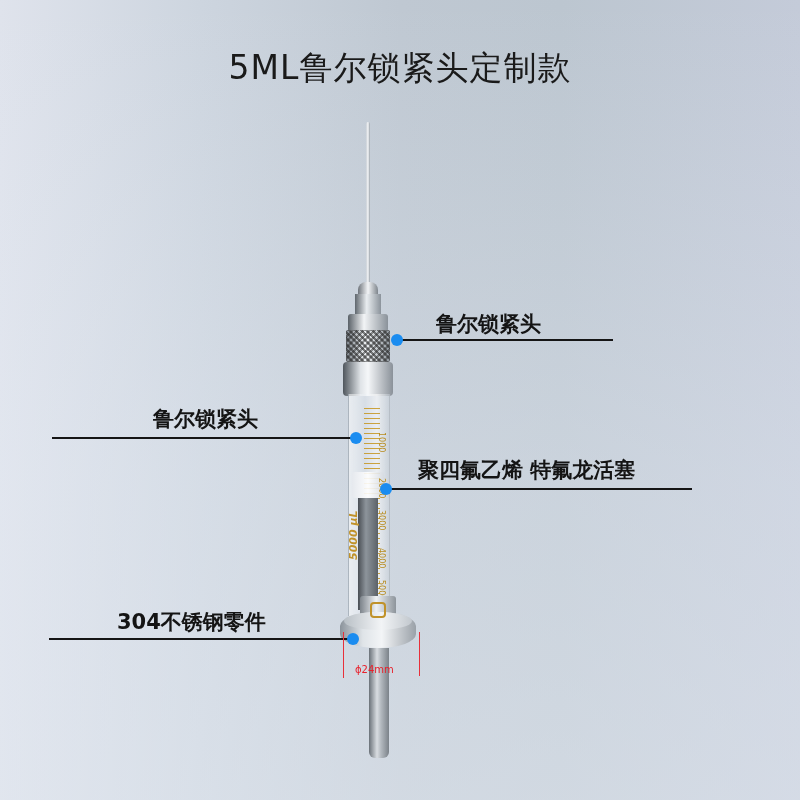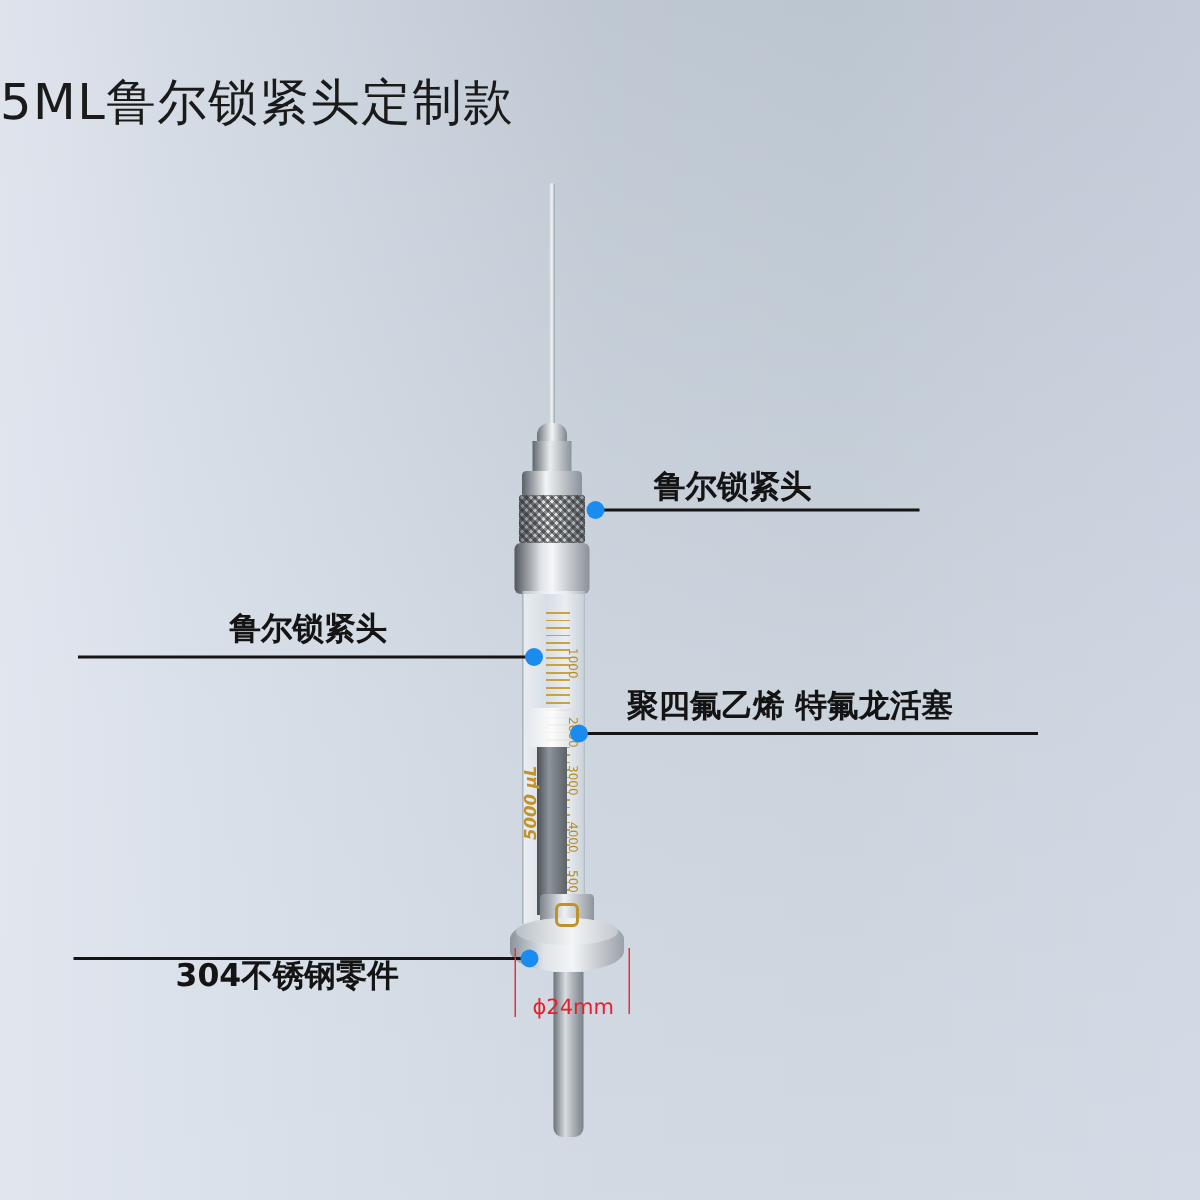--- a/index.html
+++ b/index.html
@@ -13,7 +13,7 @@
     background: linear-gradient(180deg, rgba(255,255,255,0) 0%, rgba(230,236,244,0.35) 60%, rgba(226,232,240,0.55) 100%);
   }
   .title {
-    position:absolute; left:0; width:800px; top:46px; 
+    position:absolute; left:0; width:800px; top:46px; text-align:center;
     font-size:33px; color:#1a1a1a; letter-spacing:1px;
   }
   .callout-text { position:absolute; font-size:21px; color:#141414; white-space:nowrap;font-weight:bold; }

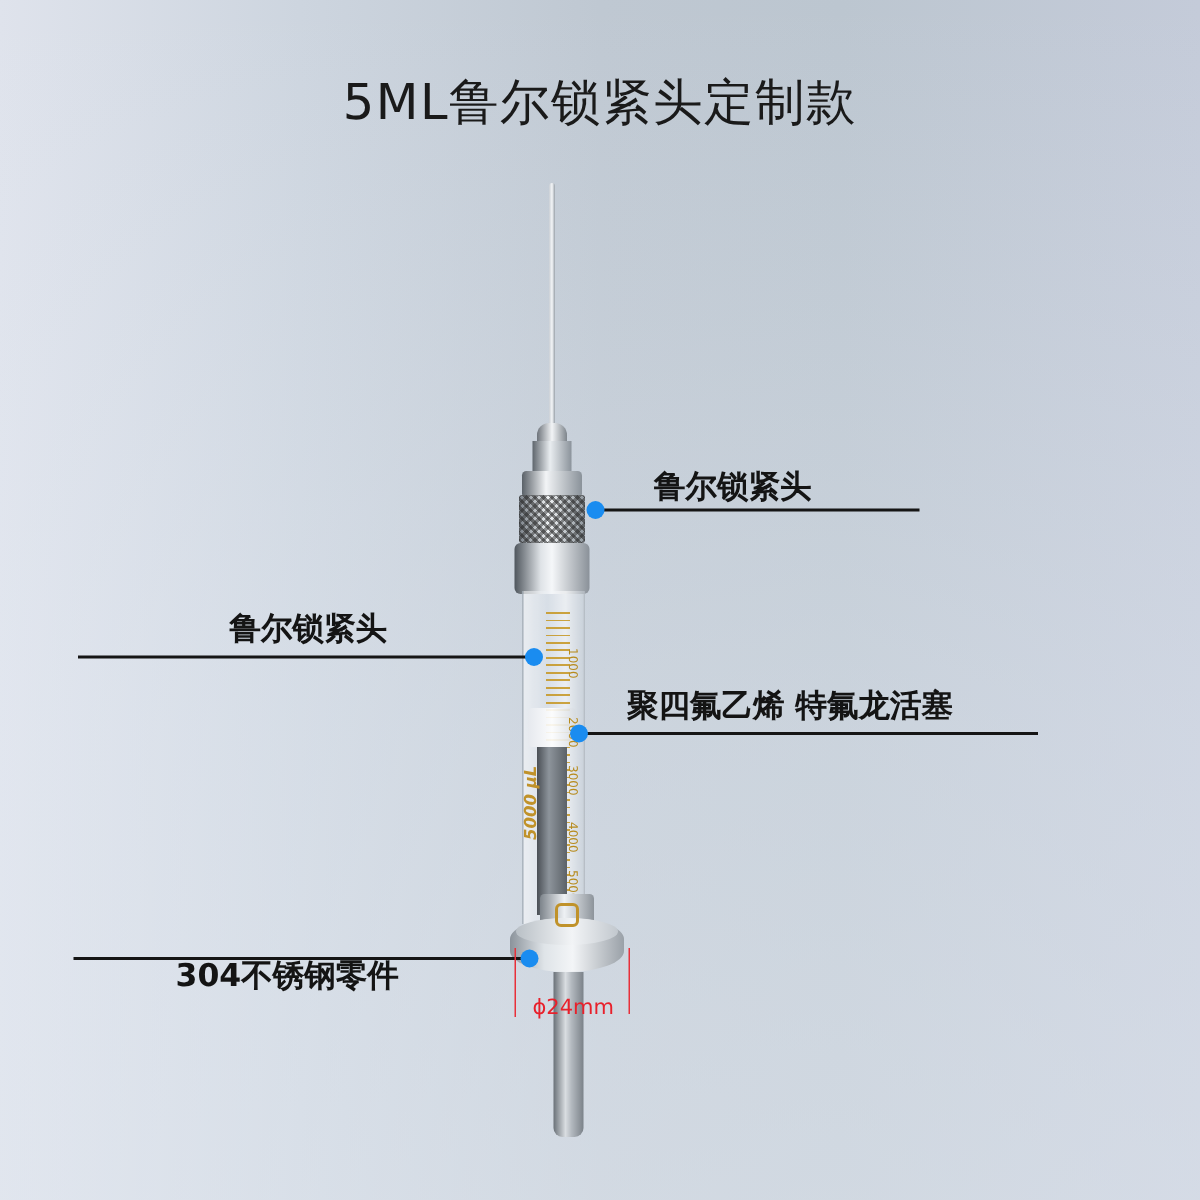--- a/index.html
+++ b/index.html
@@ -152,7 +152,7 @@
 <div class="callout-line" style="left:388px;top:488px;width:304px;"></div>
 <div class="dot" style="left:380px;top:483px;"></div>
 
-<div class="callout-text" style="left:117px;top:608px;margin-top:28px;">304不锈钢零件</div>
+<div class="callout-text" style="left:117px;top:608px;">304不锈钢零件</div>
 <div class="callout-line" style="left:49px;top:638px;width:302px;"></div>
 <div class="dot" style="left:347px;top:633px;"></div>
 

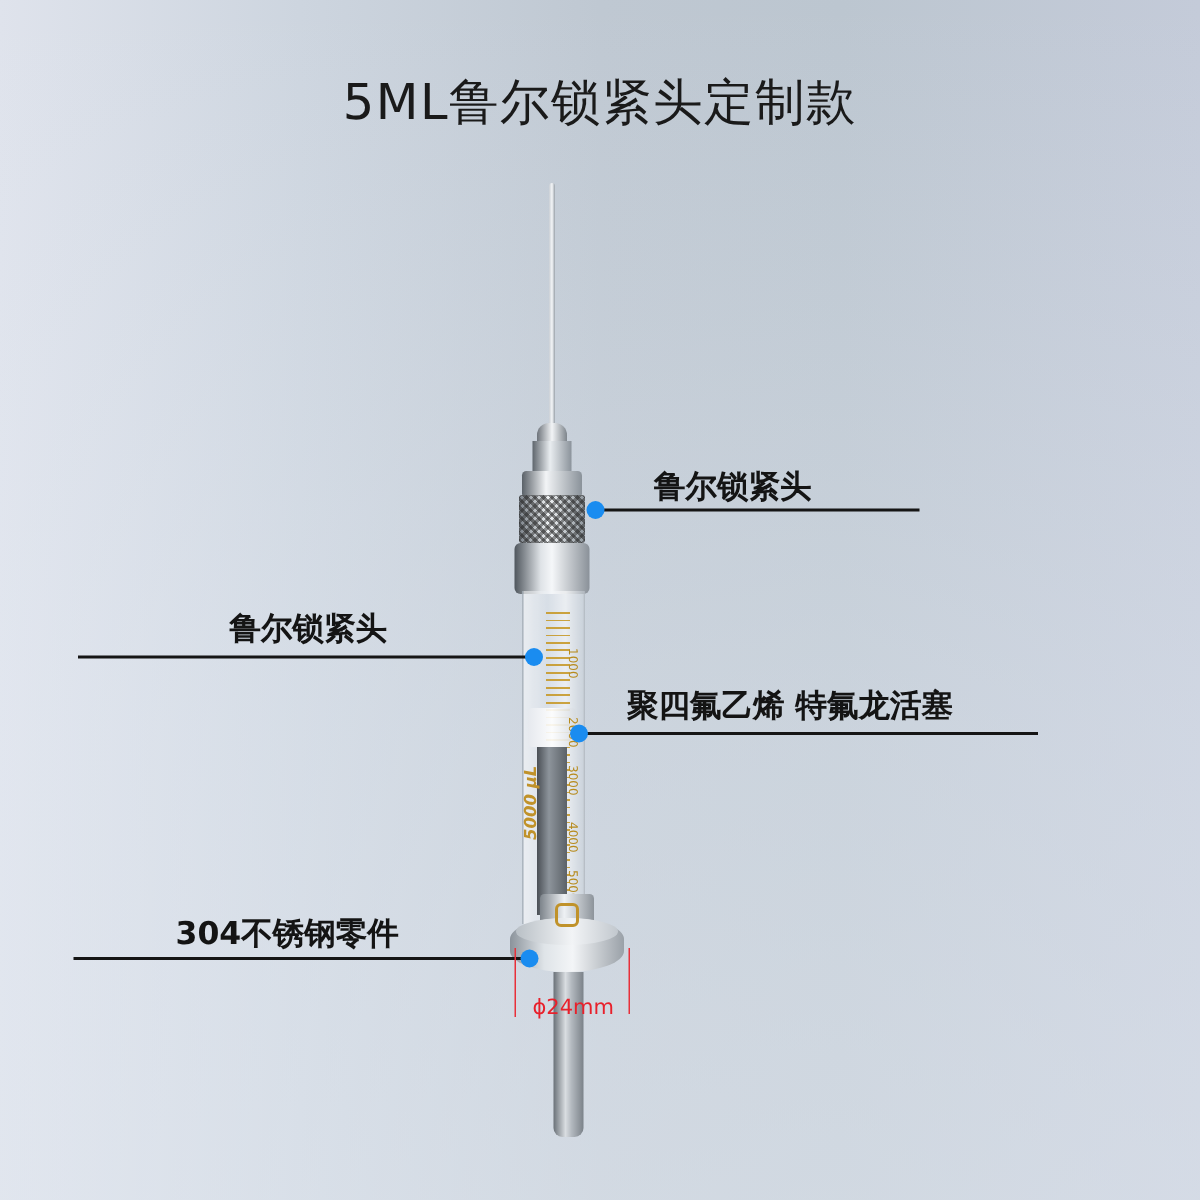--- a/index.html
+++ b/index.html
@@ -105,7 +105,7 @@
     border-radius:0 0 6px 6px;
   }
   .dim-line { position:absolute; width:1px; background:#e8303a; }
-  .dim-text { position:absolute; font-size:14px; color:#e8202b; white-space:nowrap; }
+  .dim-text { position:absolute; font-size:10px; color:#e8202b; white-space:nowrap; }
 </style>
 </head>
 <body>

